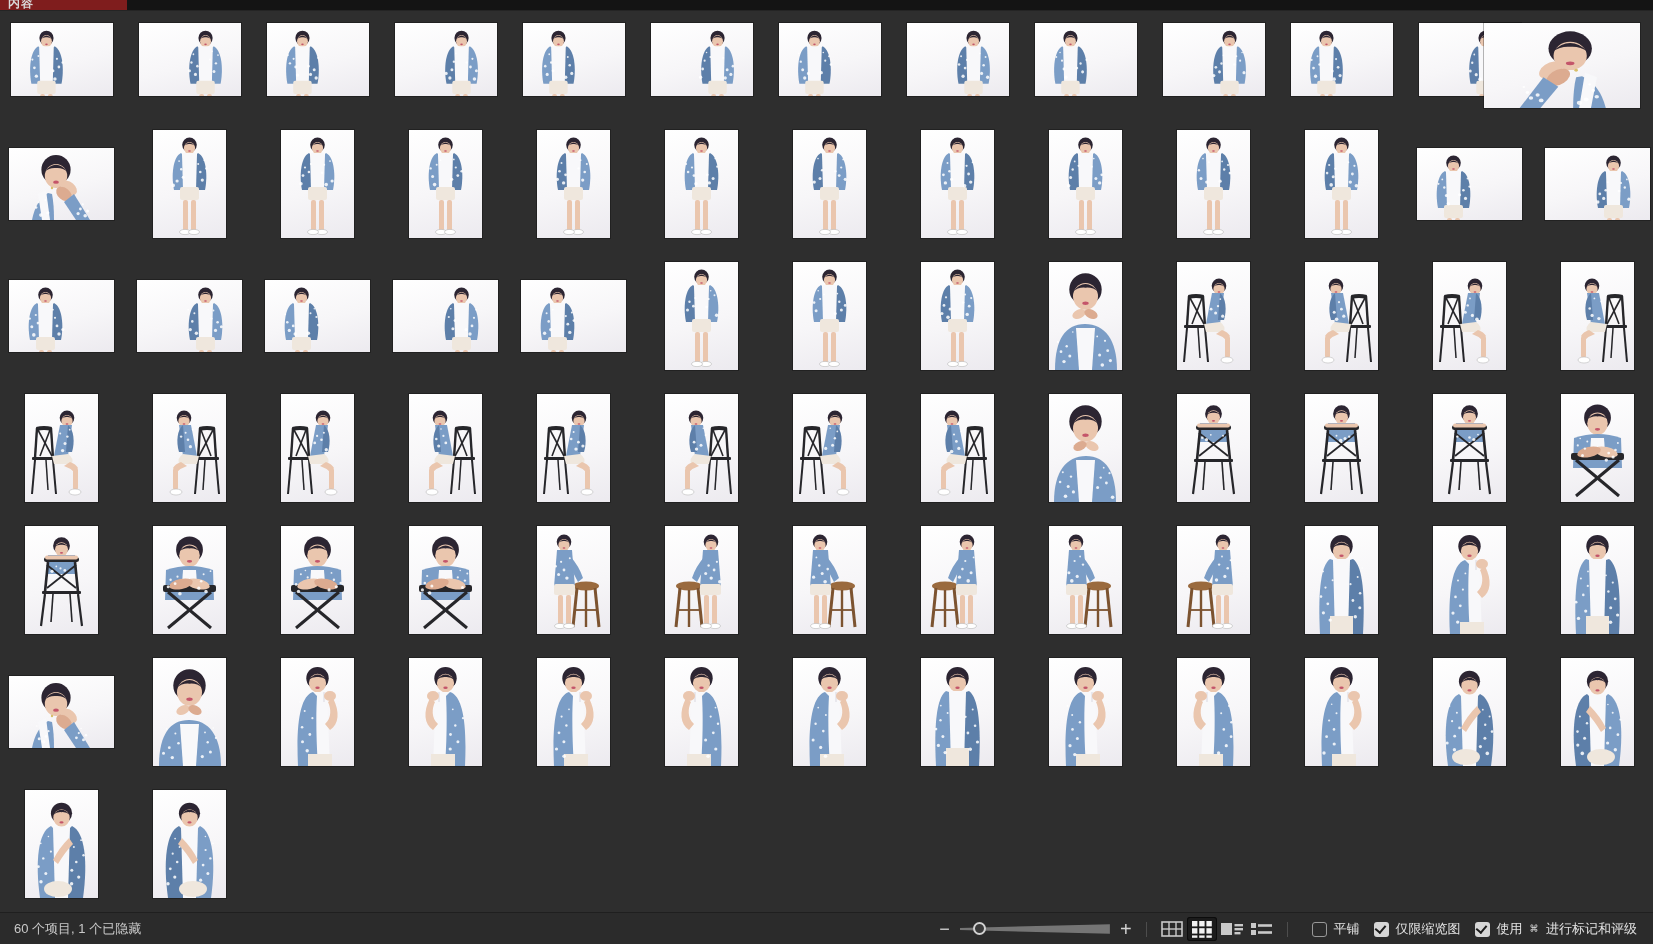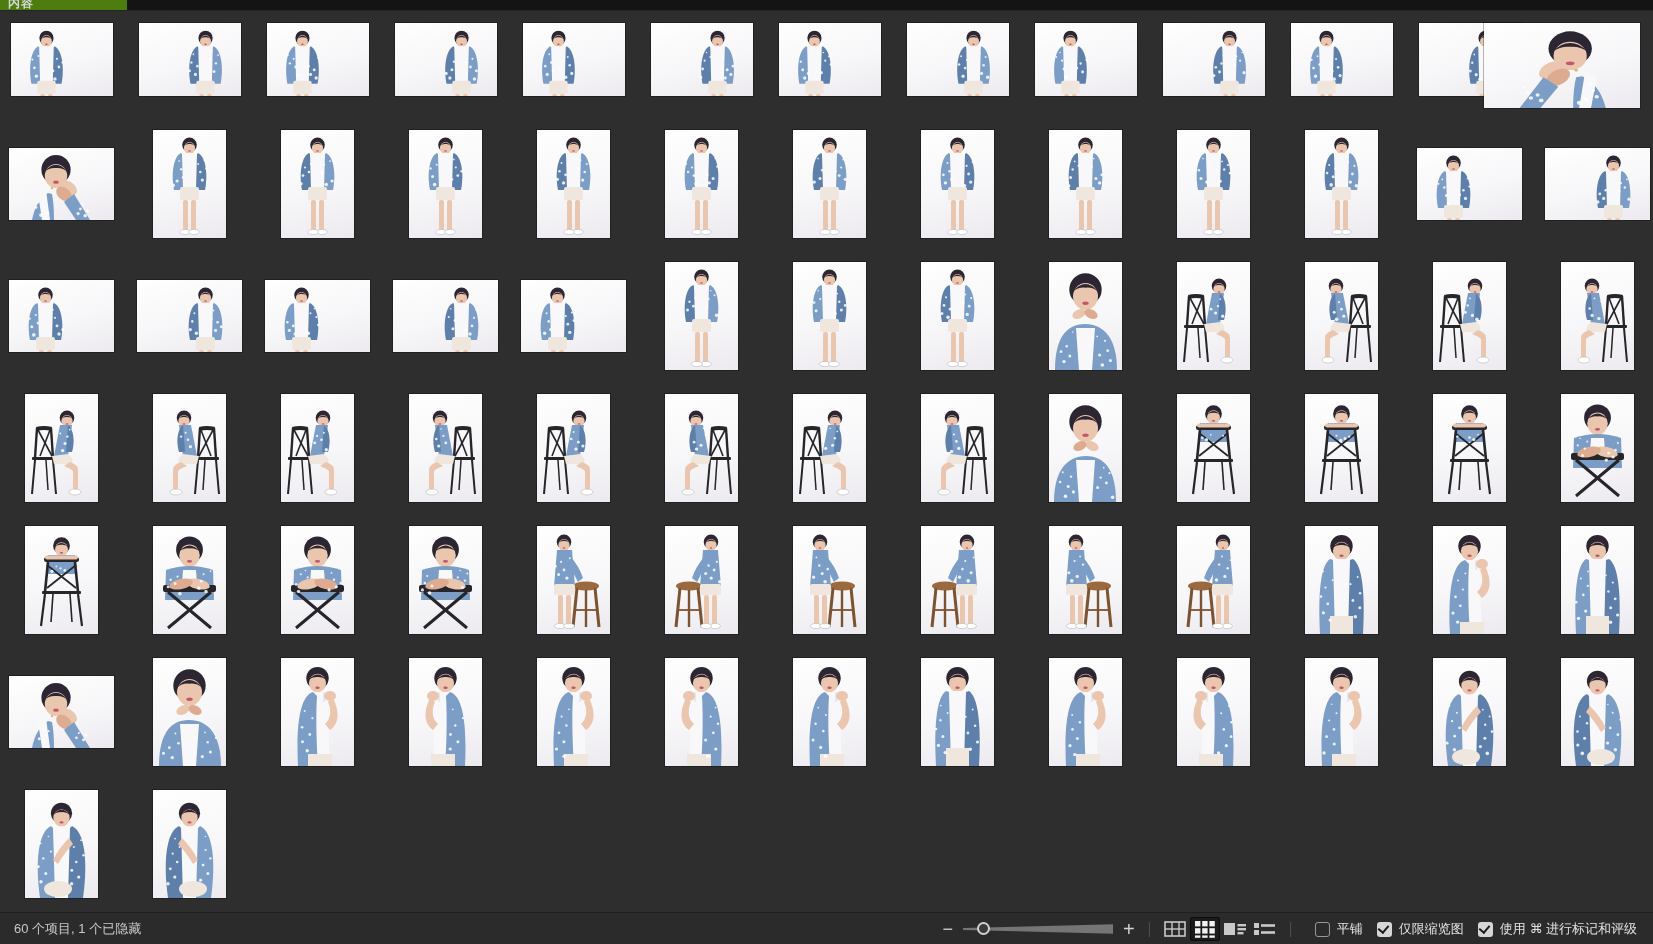--- a/index.html
+++ b/index.html
@@ -16,7 +16,7 @@
   }
   .tabstrip .tab{
     position:absolute;top:0;left:0;width:127px;height:10px;
-    background:#4d7c0f;overflow:hidden;
+    background:#7f1d1d;overflow:hidden;
   }
   .tabstrip .tab span{
     position:absolute;top:-5px;left:8px;

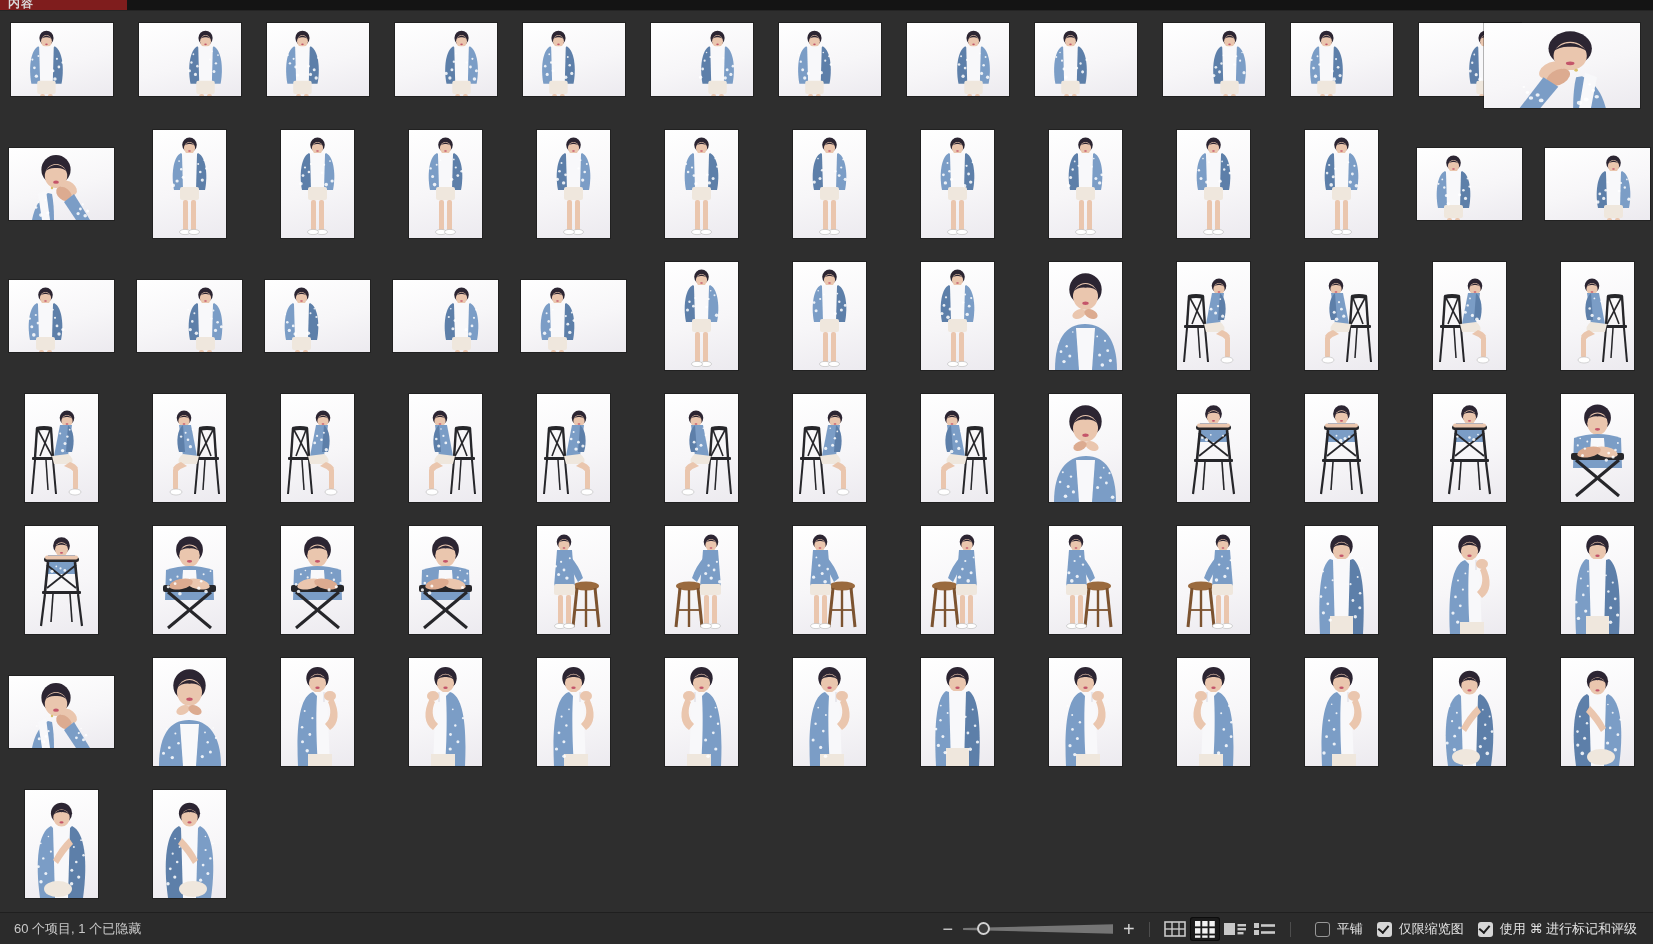--- a/index.html
+++ b/index.html
@@ -2274,7 +2274,7 @@
 
     <div class="vsep"></div>
 
-    <div id="cbContainer" style="display:flex;align-items:center;">
+    <div id="cbContainer" style="display:flex;align-items:center;font-family:Liberation Mono, monospace;">
         <div class="cbgroup">
           <div class="cbox unchecked"></div>
           <span class="cblabel">平铺</span>

